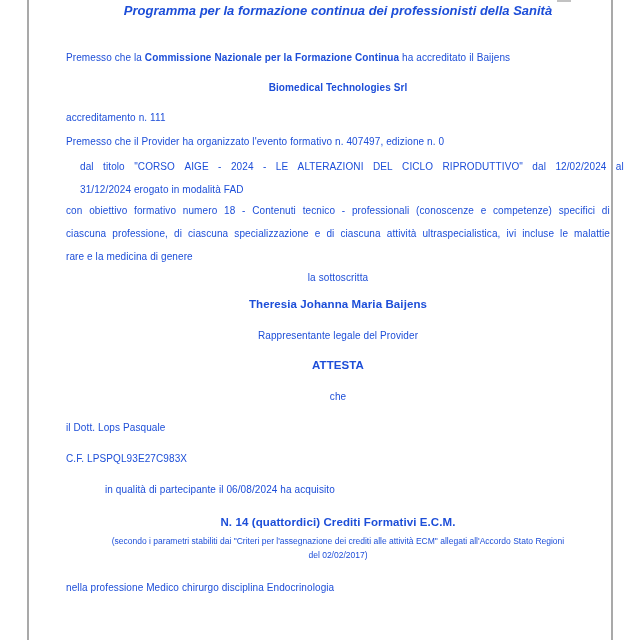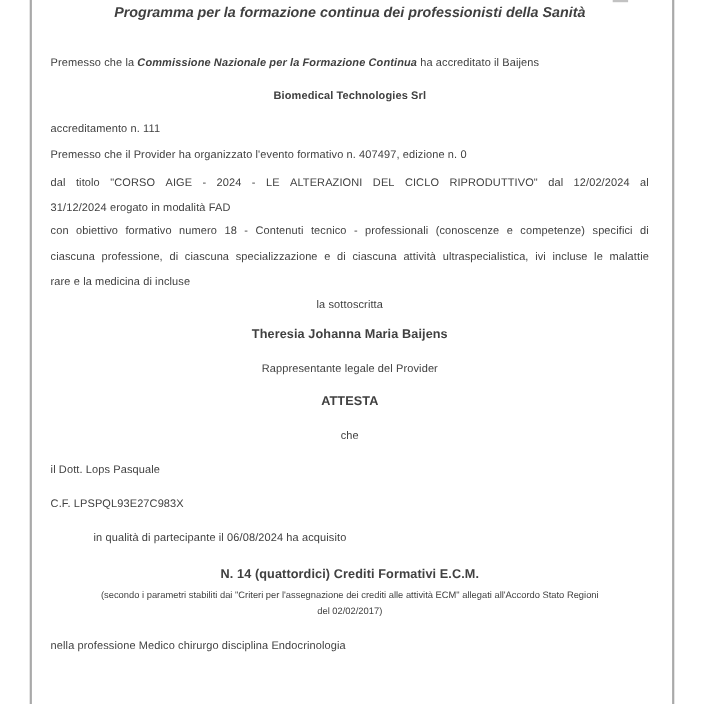--- a/index.html
+++ b/index.html
@@ -20,9 +20,9 @@
   }
   .tl {
     position: absolute;
-    left: 17px;
+    left: 37px;
     width: 544px;
-    color: #404040;
+    color: #1d4ed8;
     font-size: 10px;
     line-height: 15px;
     letter-spacing: 0.1px;

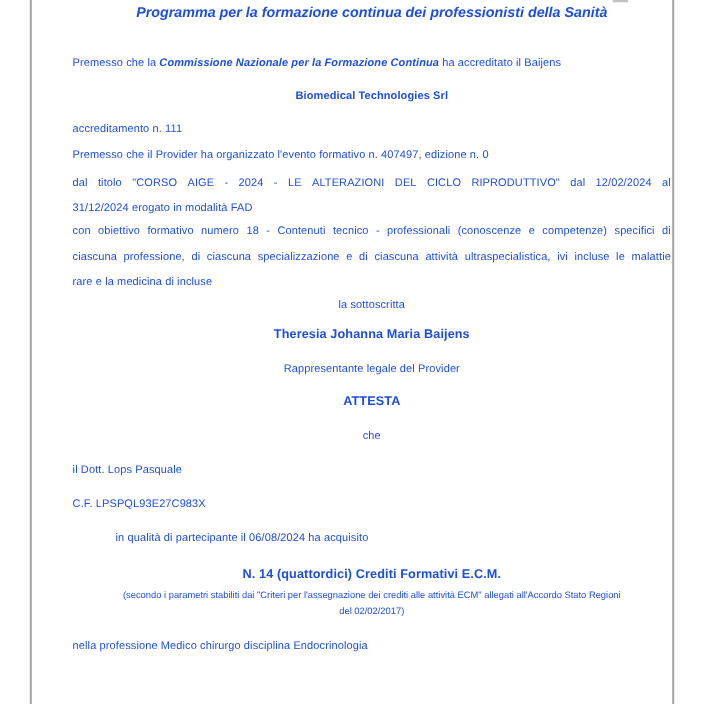--- a/index.html
+++ b/index.html
@@ -36,7 +36,7 @@
     font-style: italic;
     letter-spacing: 0px;
   }
-  .bolditalic { font-weight: bold; font-style: italic; }
+  .bolditalic { font-weight: bold; }
   .bold { font-weight: bold; }
   .big { font-size: 11.5px; line-height: 16px; font-weight: bold; }
   .para { line-height: 23px; }

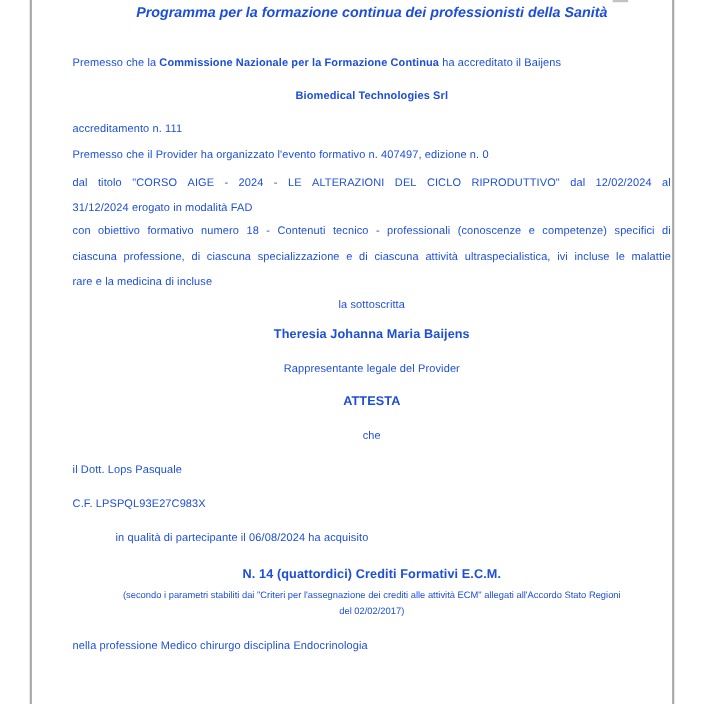--- a/index.html
+++ b/index.html
@@ -74,7 +74,7 @@
 
     <div class="tl" style="top:134px;">Premesso che il Provider ha organizzato l'evento formativo n. 407497, edizione n. 0</div>
 
-    <div class="tl" style="top:155px;">
+    <div class="tl" style="top:155px;margin-left:14px;">
       <div class="justify-line">
           <span>dal</span>
           <span>titolo</span>

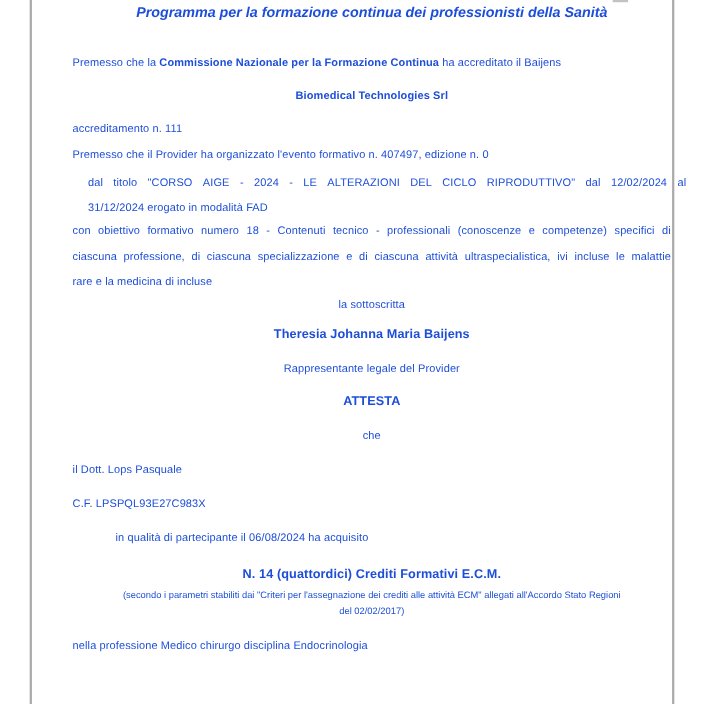--- a/index.html
+++ b/index.html
@@ -129,7 +129,7 @@
           <span>le</span>
           <span>malattie</span>
         </div>
-      <div class="para">rare e la medicina di incluse</div>
+      <div class="para">rare e la medicina di genere</div>
     </div>
 
     <div class="tl center" style="top:270px;">la sottoscritta</div>

